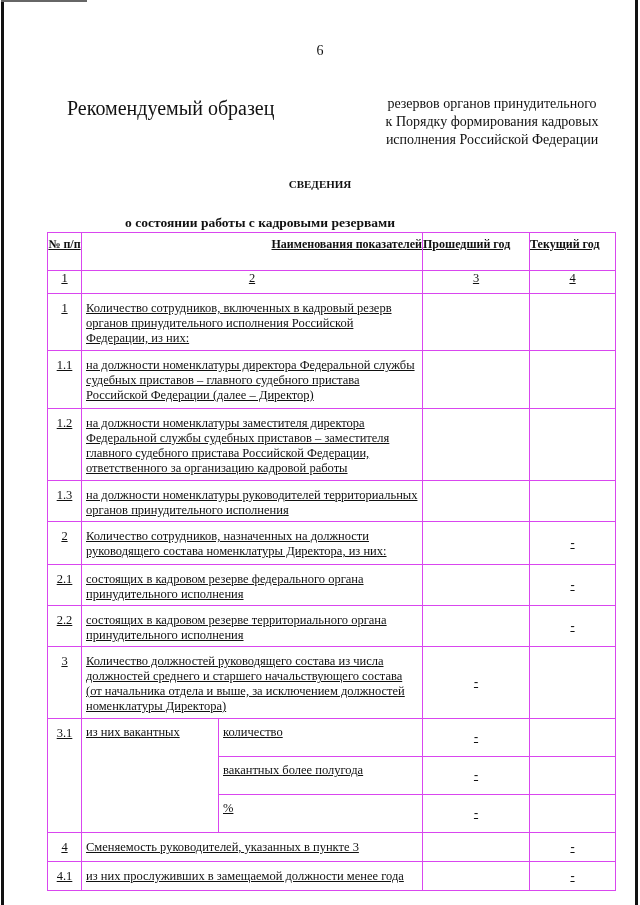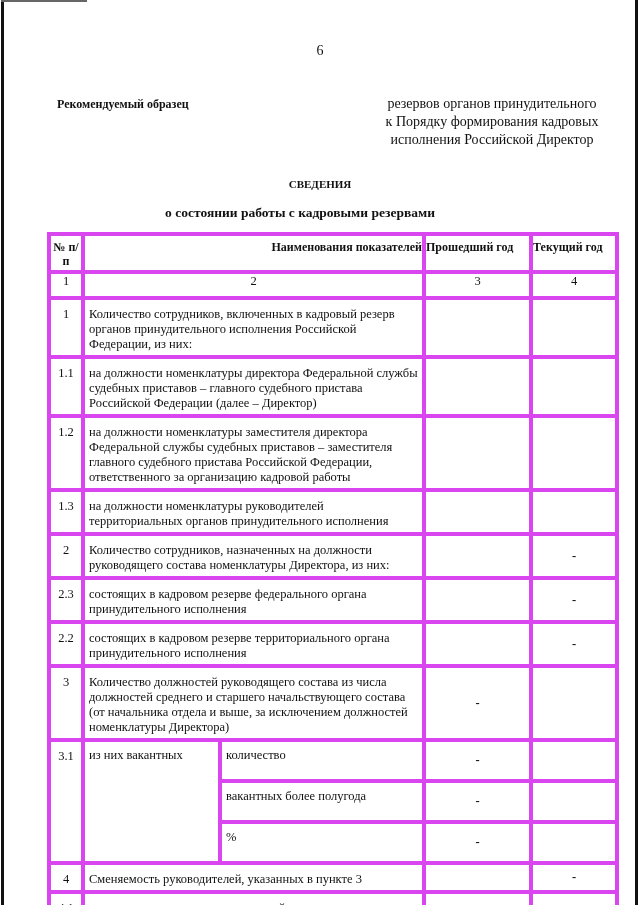--- a/index.html
+++ b/index.html
@@ -9,7 +9,7 @@
   .frame-right { position:absolute; left:635px; top:0; width:3px; height:905px; background:#111; }
   .frame-top { position:absolute; left:1px; top:0; width:86px; height:2px; background:#666; }
   .page-num { position:absolute; top:43px; left:0; width:640px; text-align:center; font-size:14px; }
-  .sample { position:absolute; top:97px; left:57px; font-size:12px;font-weight:bold; }
+  .sample { position:absolute; top:97px; left:67px; font-size:20px; }
   .appendix { position:absolute; top:95px; left:372px; width:240px; text-align:center; font-size:14px; line-height:18px; }
   .appendix .line { display:block; }
   .title { position:absolute; top:178px; left:0; width:640px; text-align:center; font-weight:bold; font-size:11px; }

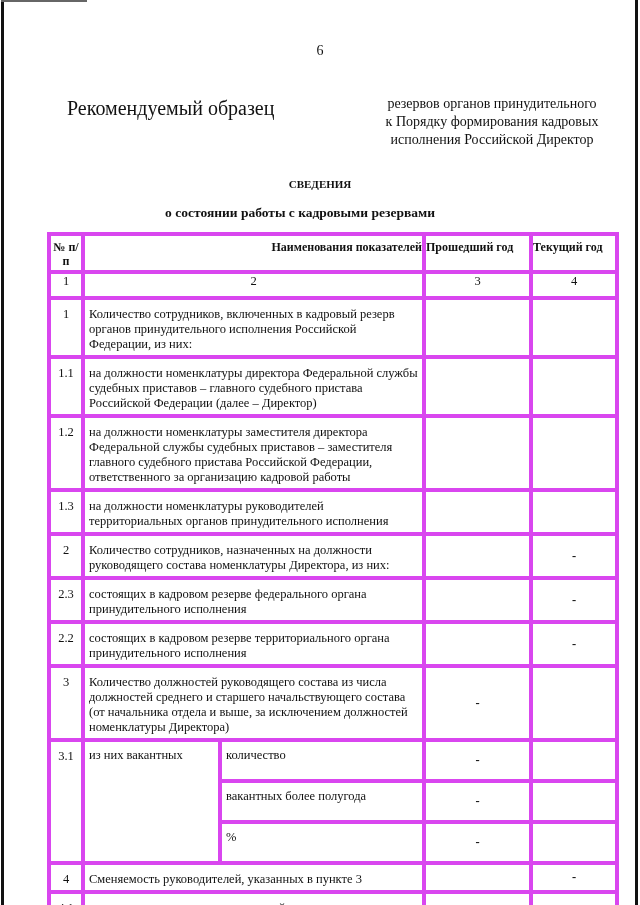--- a/index.html
+++ b/index.html
@@ -40,7 +40,7 @@
 <div class="appendix">
   <span class="line">резервов органов принудительного</span>
   <span class="line">к Порядку формирования кадровых</span>
-  <span class="line">исполнения Российской Директор</span>
+  <span class="line">исполнения Российской Федерации</span>
 </div>
 <div class="title">СВЕДЕНИЯ</div>
 <div class="subtitle">о состоянии работы с кадровыми резервами</div>

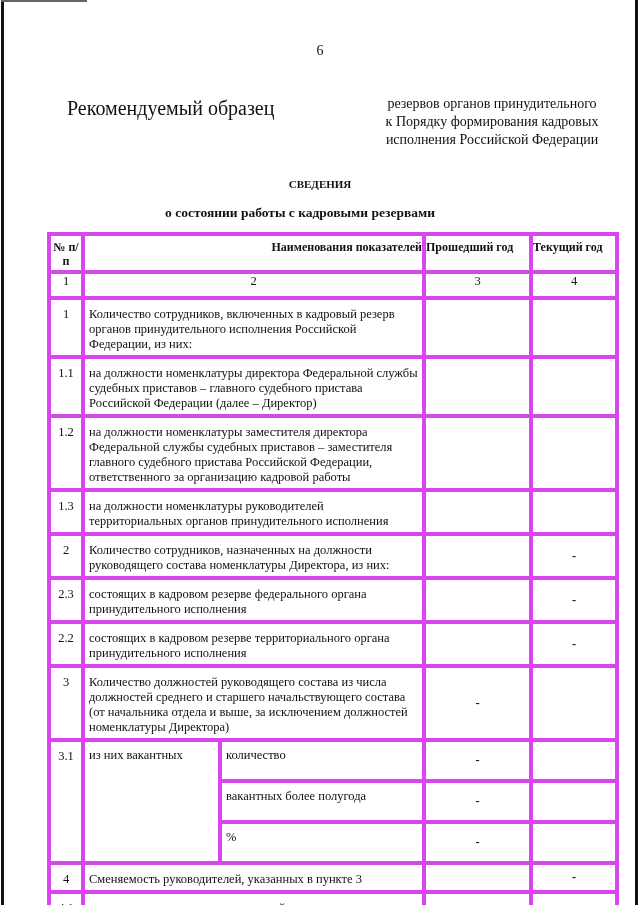--- a/index.html
+++ b/index.html
@@ -13,7 +13,7 @@
   .appendix { position:absolute; top:95px; left:372px; width:240px; text-align:center; font-size:14px; line-height:18px; }
   .appendix .line { display:block; }
   .title { position:absolute; top:178px; left:0; width:640px; text-align:center; font-weight:bold; font-size:11px; }
-  .subtitle { position:absolute; top:205px; left:0; width:520px; text-align:center; font-weight:bold; font-size:13.5px;margin-left:40px; }
+  .subtitle { position:absolute; top:215px; left:0; width:520px; text-align:center; font-weight:bold; font-size:13.5px; }
 
   table.data { position:absolute; left:47px; top:232px; width:568px; border-collapse:collapse; font-size:12.5px; line-height:15px; table-layout:fixed; }
   table.data td, table.data th { border:4px solid #d946ef; padding:0; vertical-align:top; }

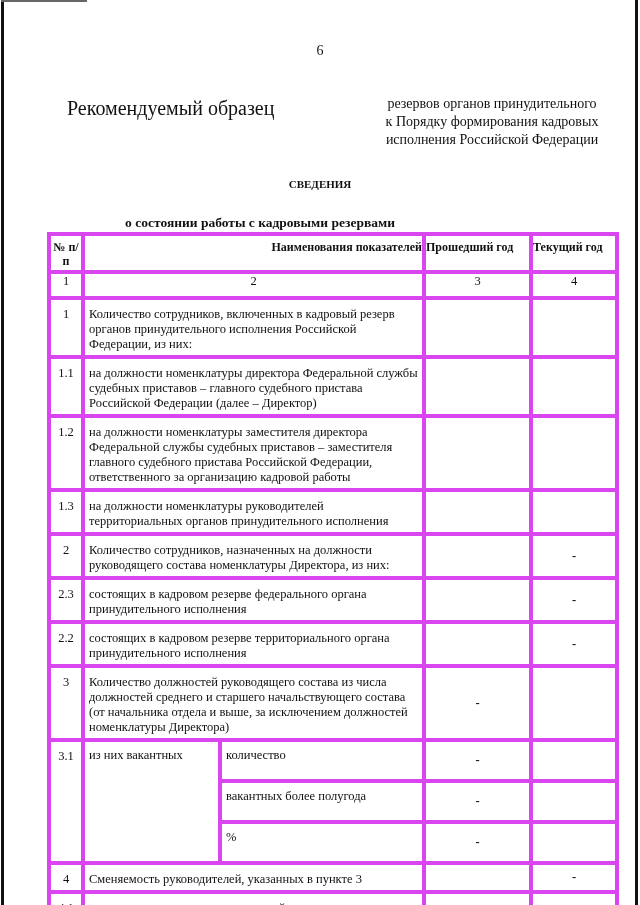--- a/index.html
+++ b/index.html
@@ -16,7 +16,7 @@
   .subtitle { position:absolute; top:215px; left:0; width:520px; text-align:center; font-weight:bold; font-size:13.5px; }
 
   table.data { position:absolute; left:47px; top:232px; width:568px; border-collapse:collapse; font-size:12.5px; line-height:15px; table-layout:fixed; }
-  table.data td, table.data th { border:4px solid #d946ef; padding:0; vertical-align:top; }
+  table.data td, table.data th { border:1px solid #d946ef; padding:0; vertical-align:top;text-decoration:underline; }
   th { font-weight:bold; font-size:12px; }
   .c-num { text-align:center; padding-top:7px !important; }
   .c-name { padding:7px 4px 3px 4px !important; text-align:left; }

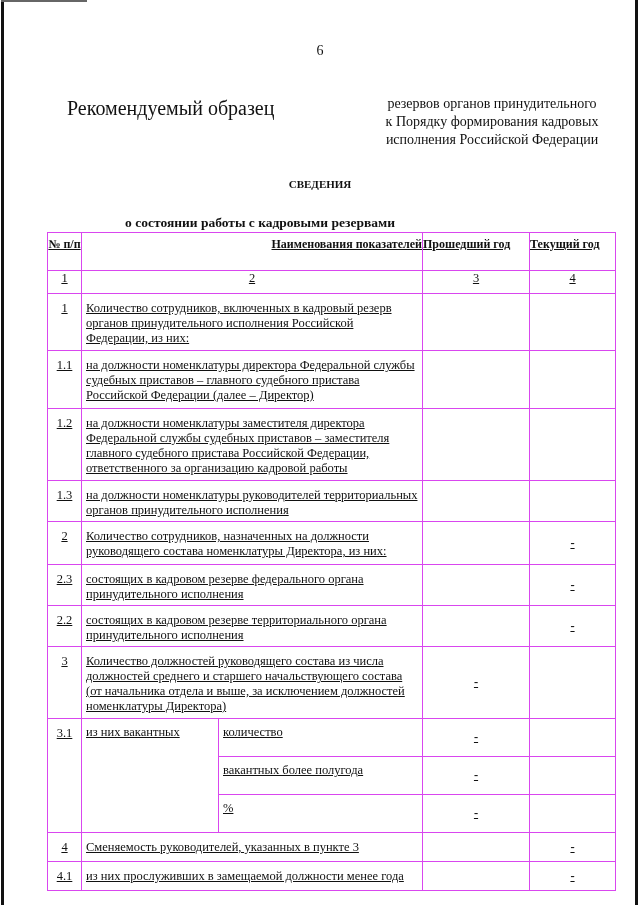--- a/index.html
+++ b/index.html
@@ -97,7 +97,7 @@
     <td class="c-val">-</td>
   </tr>
   <tr style="height:41px">
-    <td class="c-num">2.3</td>
+    <td class="c-num">2.1</td>
     <td class="c-name" colspan="2">состоящих в кадровом резерве федерального органа принудительного исполнения</td>
     <td class="c-val"></td>
     <td class="c-val">-</td>

